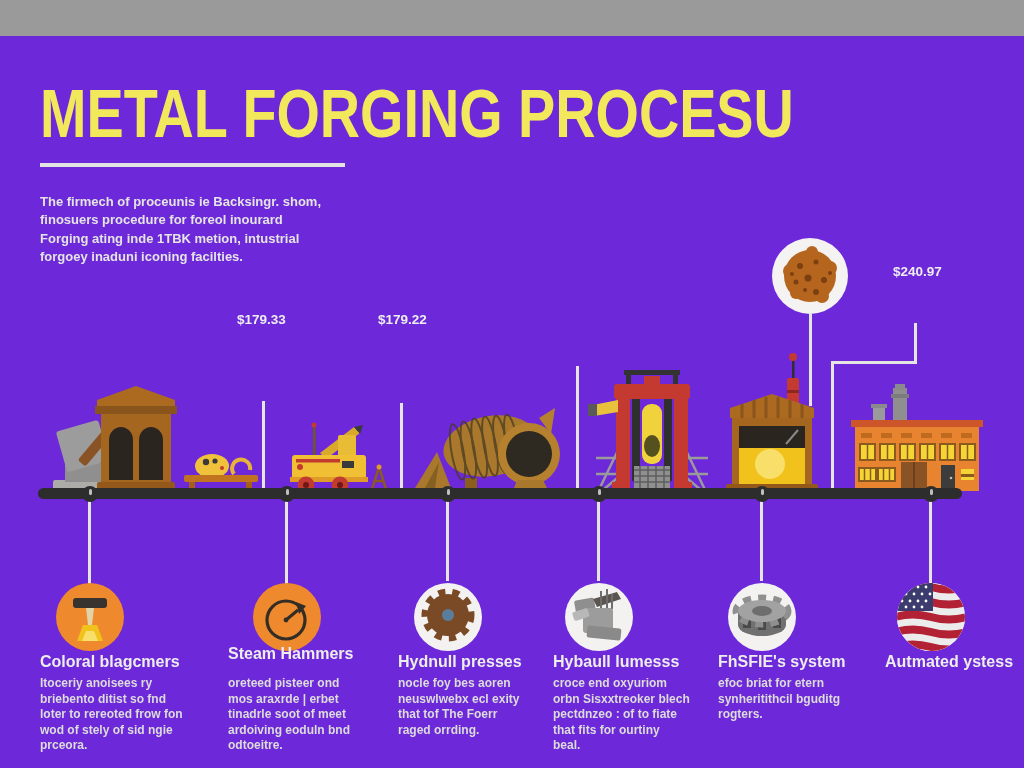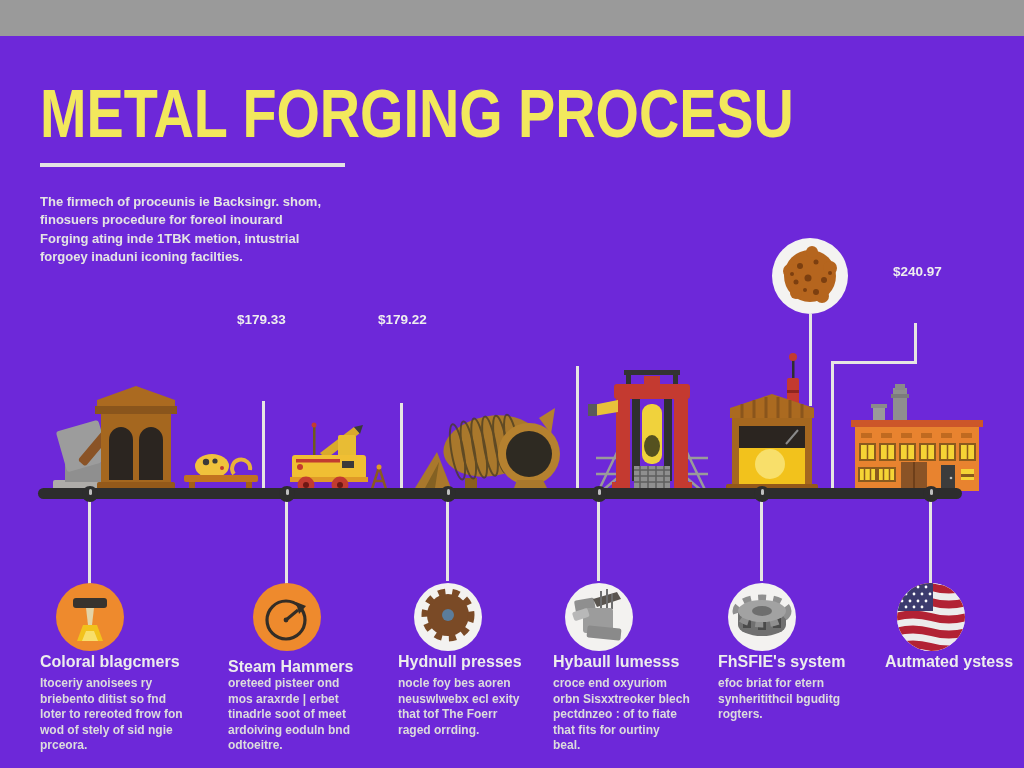--- a/index.html
+++ b/index.html
@@ -354,7 +354,7 @@
 wod of stely of sid ngie
 prceora.</div>
 
-  <div class="stage-label" style="left:228px; top:622px;">Steam Hammers</div>
+  <div class="stage-label" style="left:228px; top:609px;">Steam Hammers</div>
   <div class="stage-desc lines" style="left:228px; top:640px; width:150px;">oreteed pisteer ond
 mos araxrde | erbet
 tinadrle soot of meet

